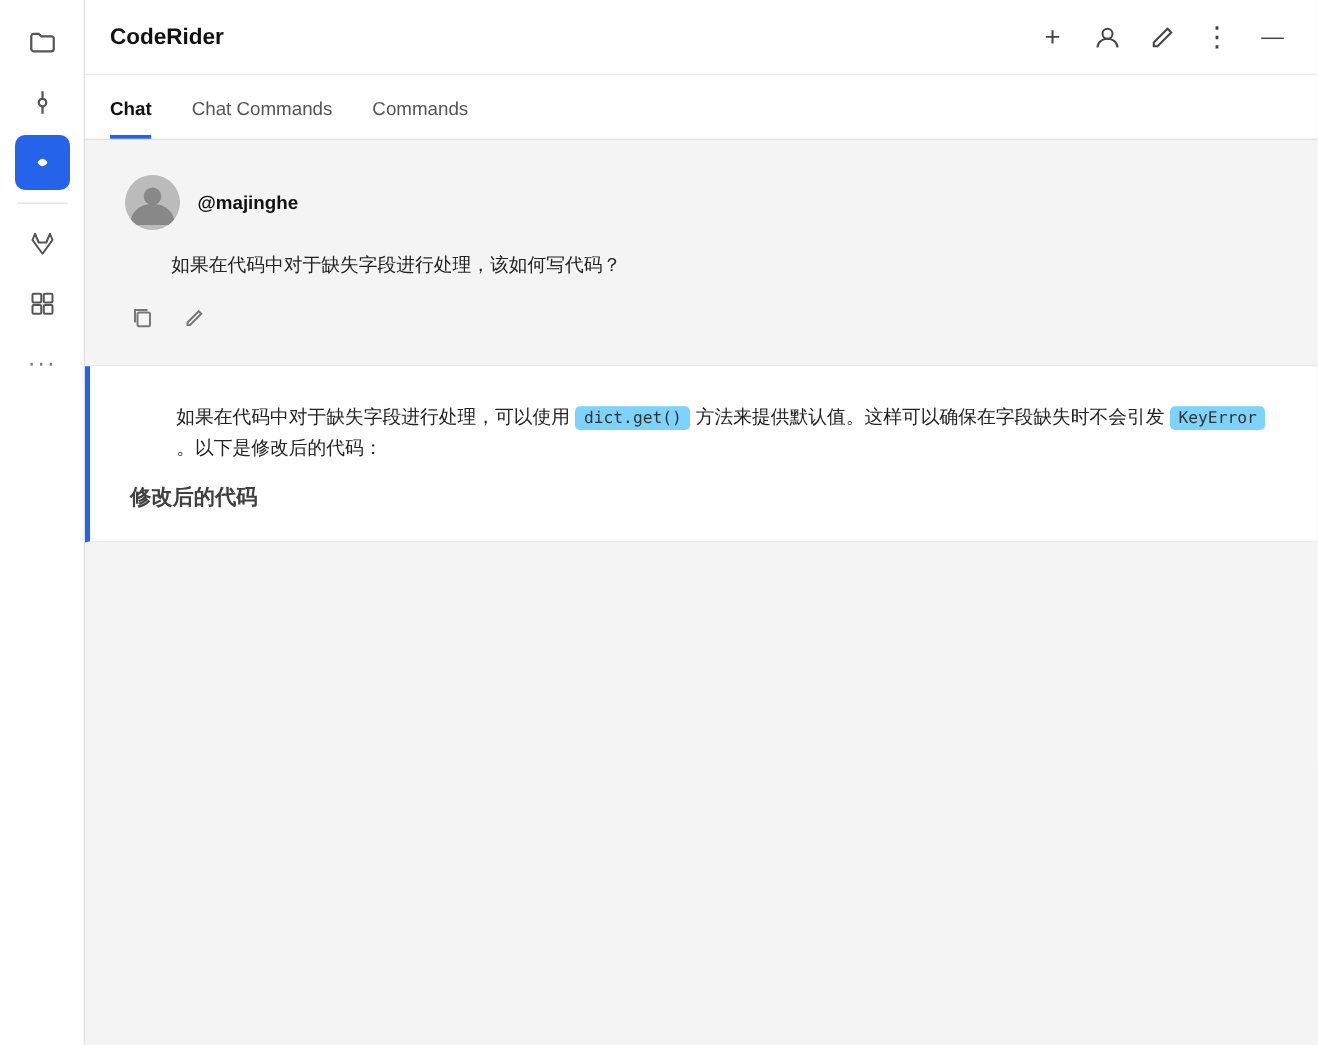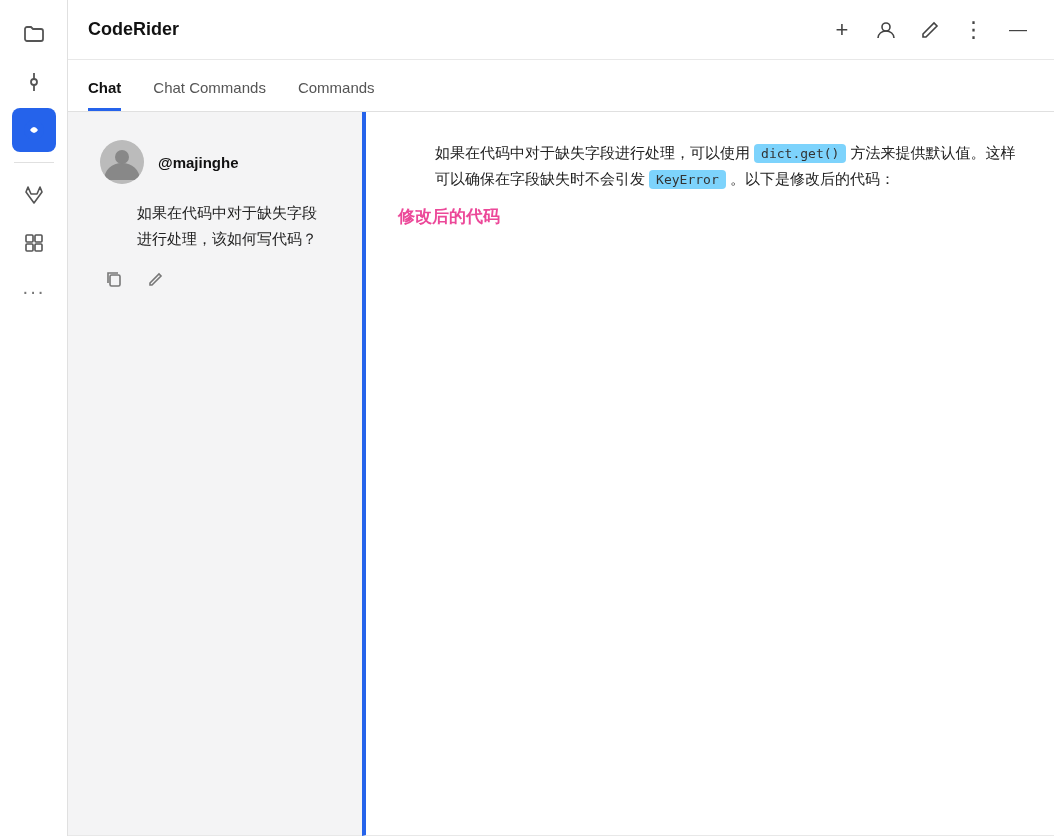--- a/index.html
+++ b/index.html
@@ -127,7 +127,7 @@
       overflow-y: auto;
       background: #f4f4f5;
       display: flex;
-      flex-direction: row;
+      flex-direction: column;
       gap: 0;
       position: relative;
     }

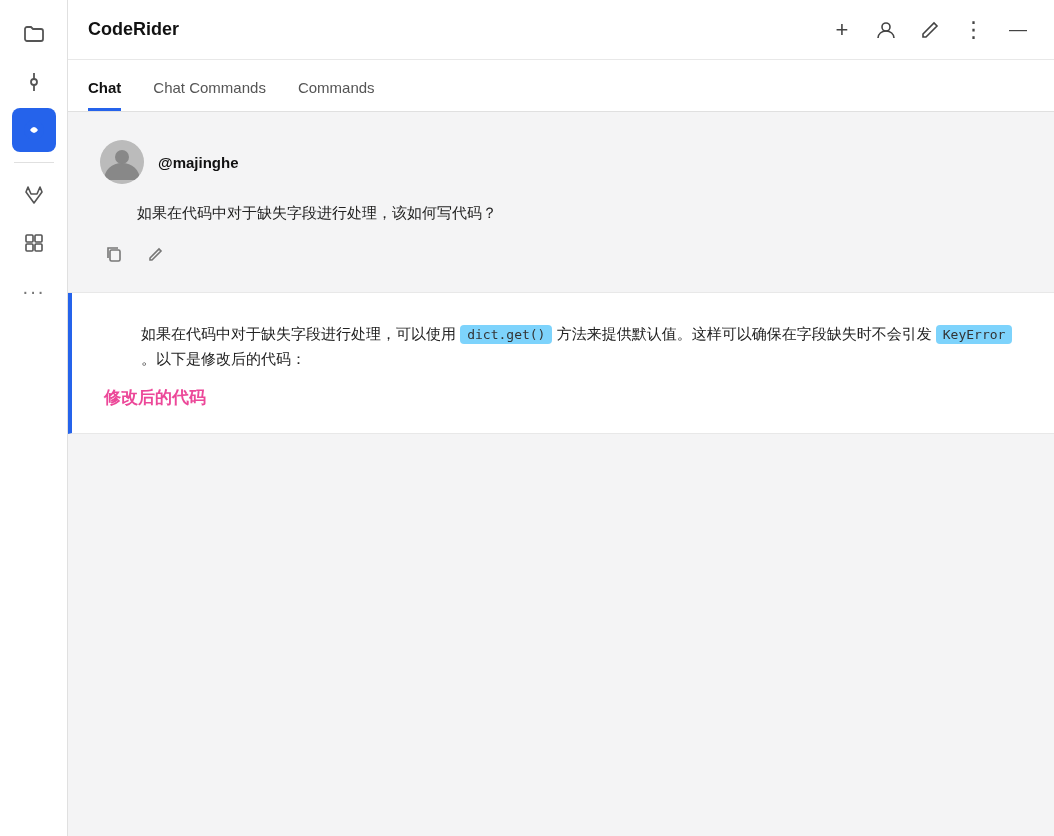--- a/index.html
+++ b/index.html
@@ -213,7 +213,7 @@
     .section-heading {
       font-size: 17px;
       font-weight: 700;
-      color: #ec4899;
+      color: #404040;
       margin-top: 8px;
     }
   </style>

